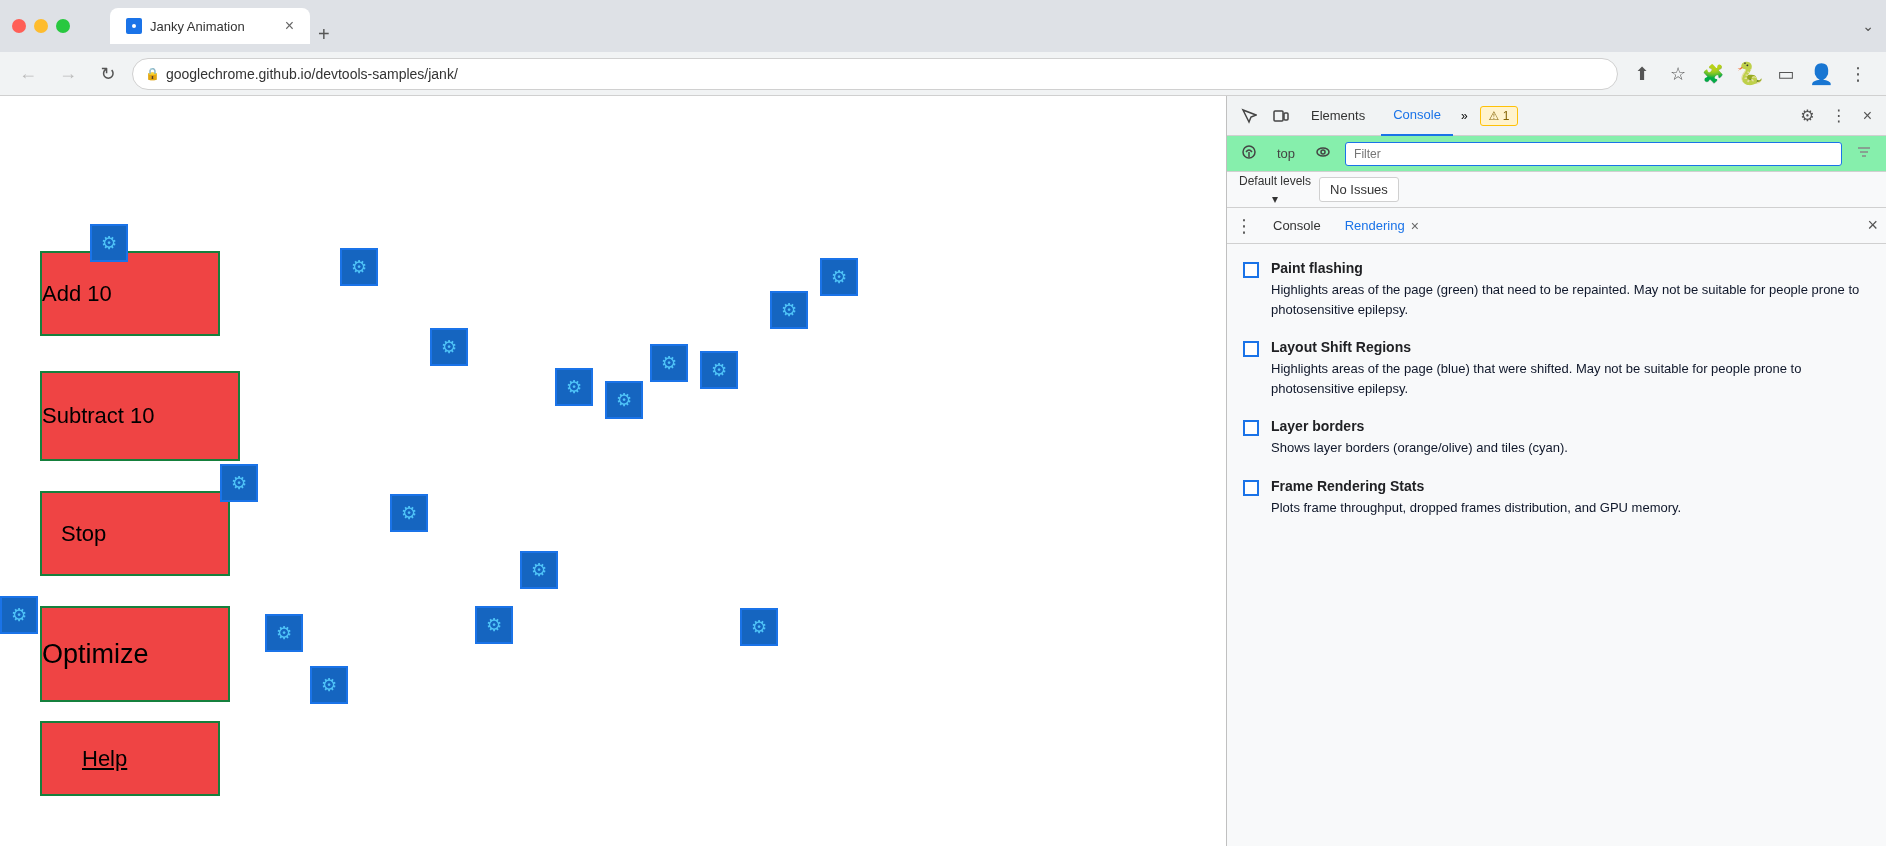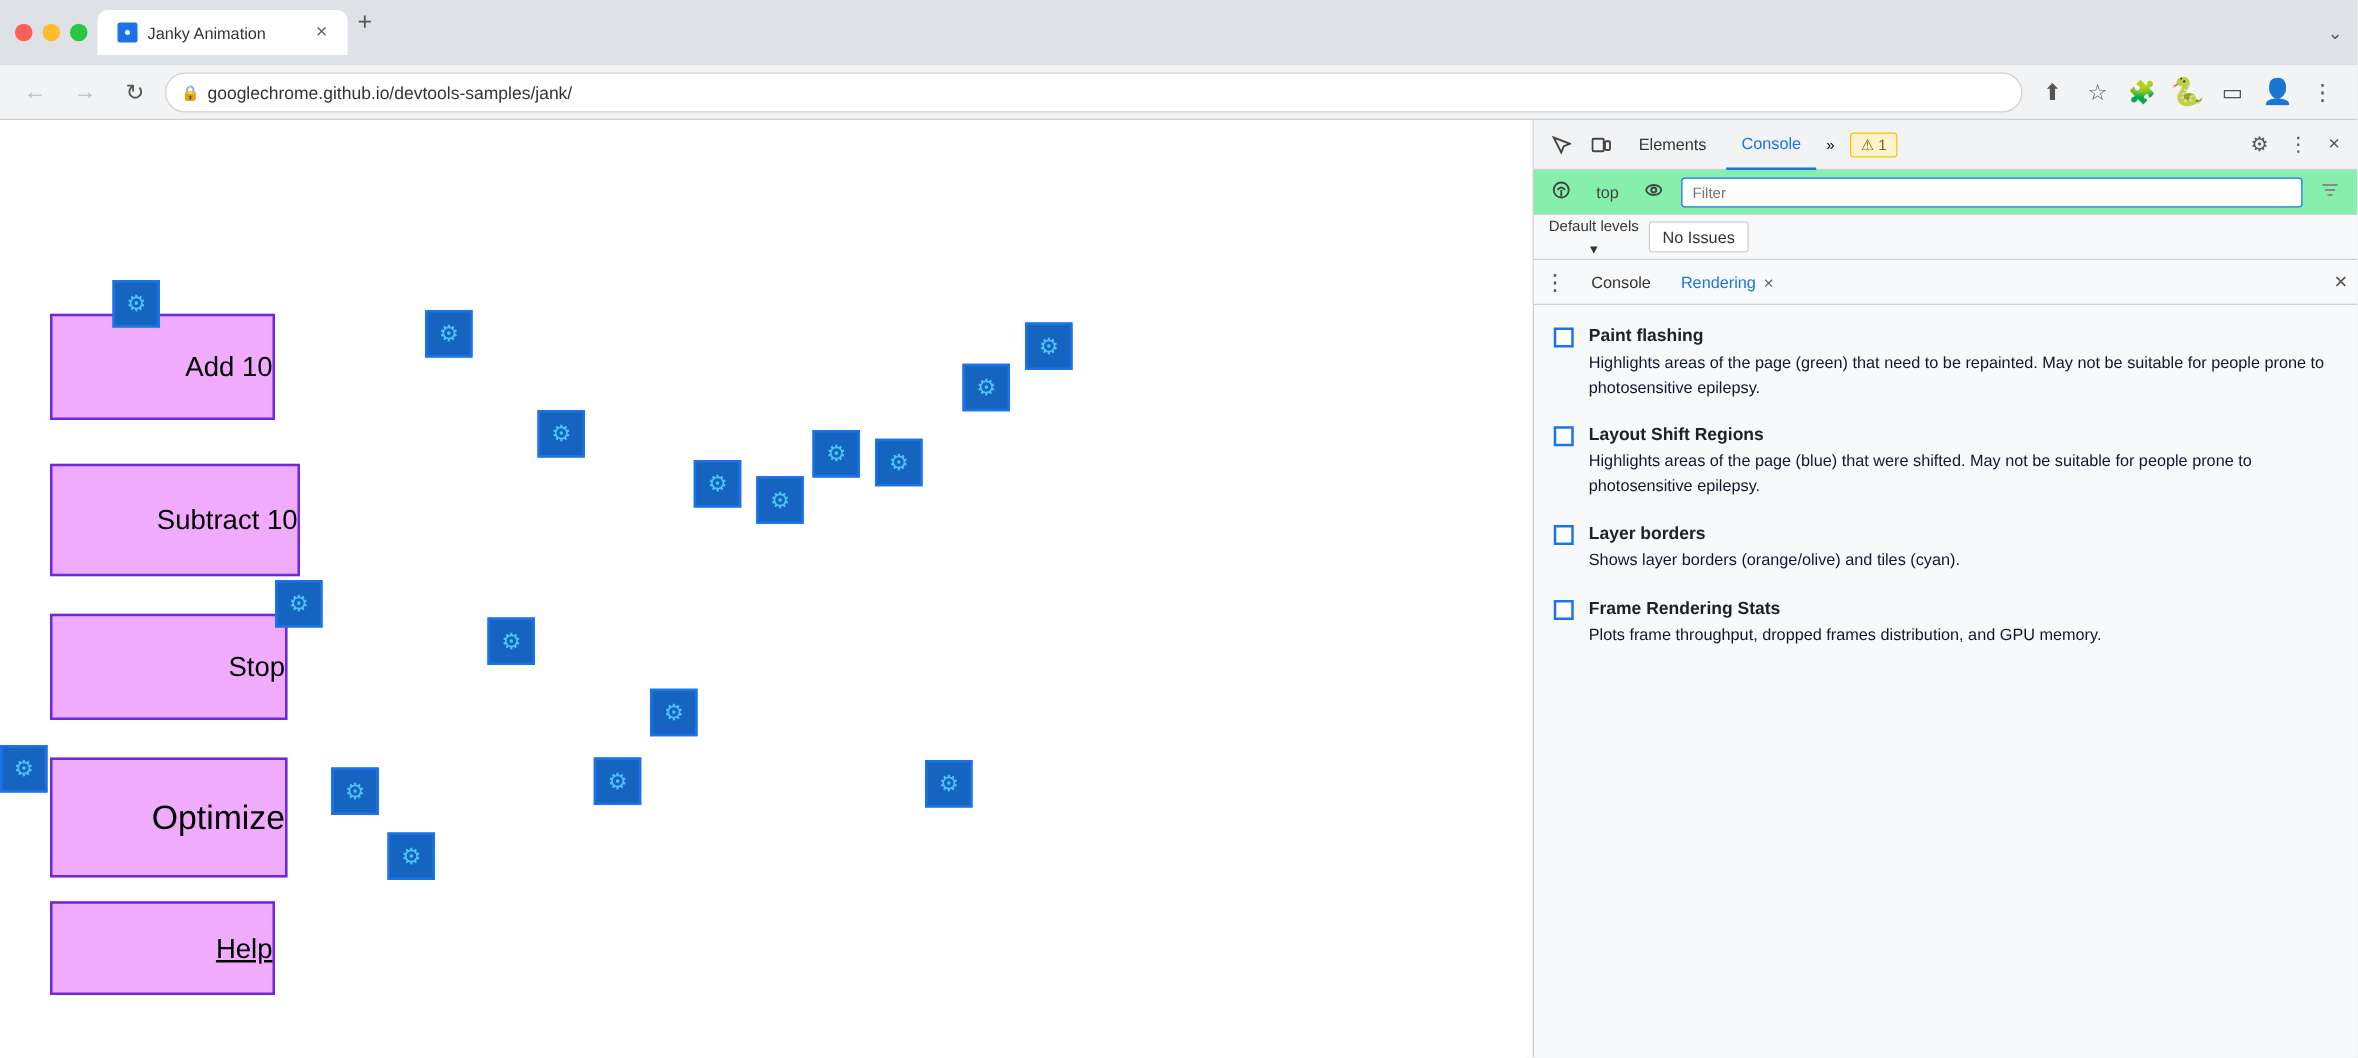--- a/index.html
+++ b/index.html
@@ -15,7 +15,7 @@
     .tl-yellow { background: #febc2e; }
     .tl-green { background: #28c840; }
 
-    .tabs-bar { display: flex; align-items: flex-start; margin-left: 0; gap: 0; flex: 1; }
+    .tabs-bar { display: flex; align-items: flex-end; margin-left: 32px; gap: 0; flex: 1; }
     .tab { background: #fff; border-radius: 8px 8px 0 0; padding: 0 16px; height: 36px; display: flex; align-items: center; gap: 8px; min-width: 200px; font-size: 13px; color: #333; }
     .tab-icon { width: 16px; height: 16px; background: #1a73e8; border-radius: 2px; display: flex; align-items: center; justify-content: center; }
     .tab-icon svg { width: 10px; height: 10px; }

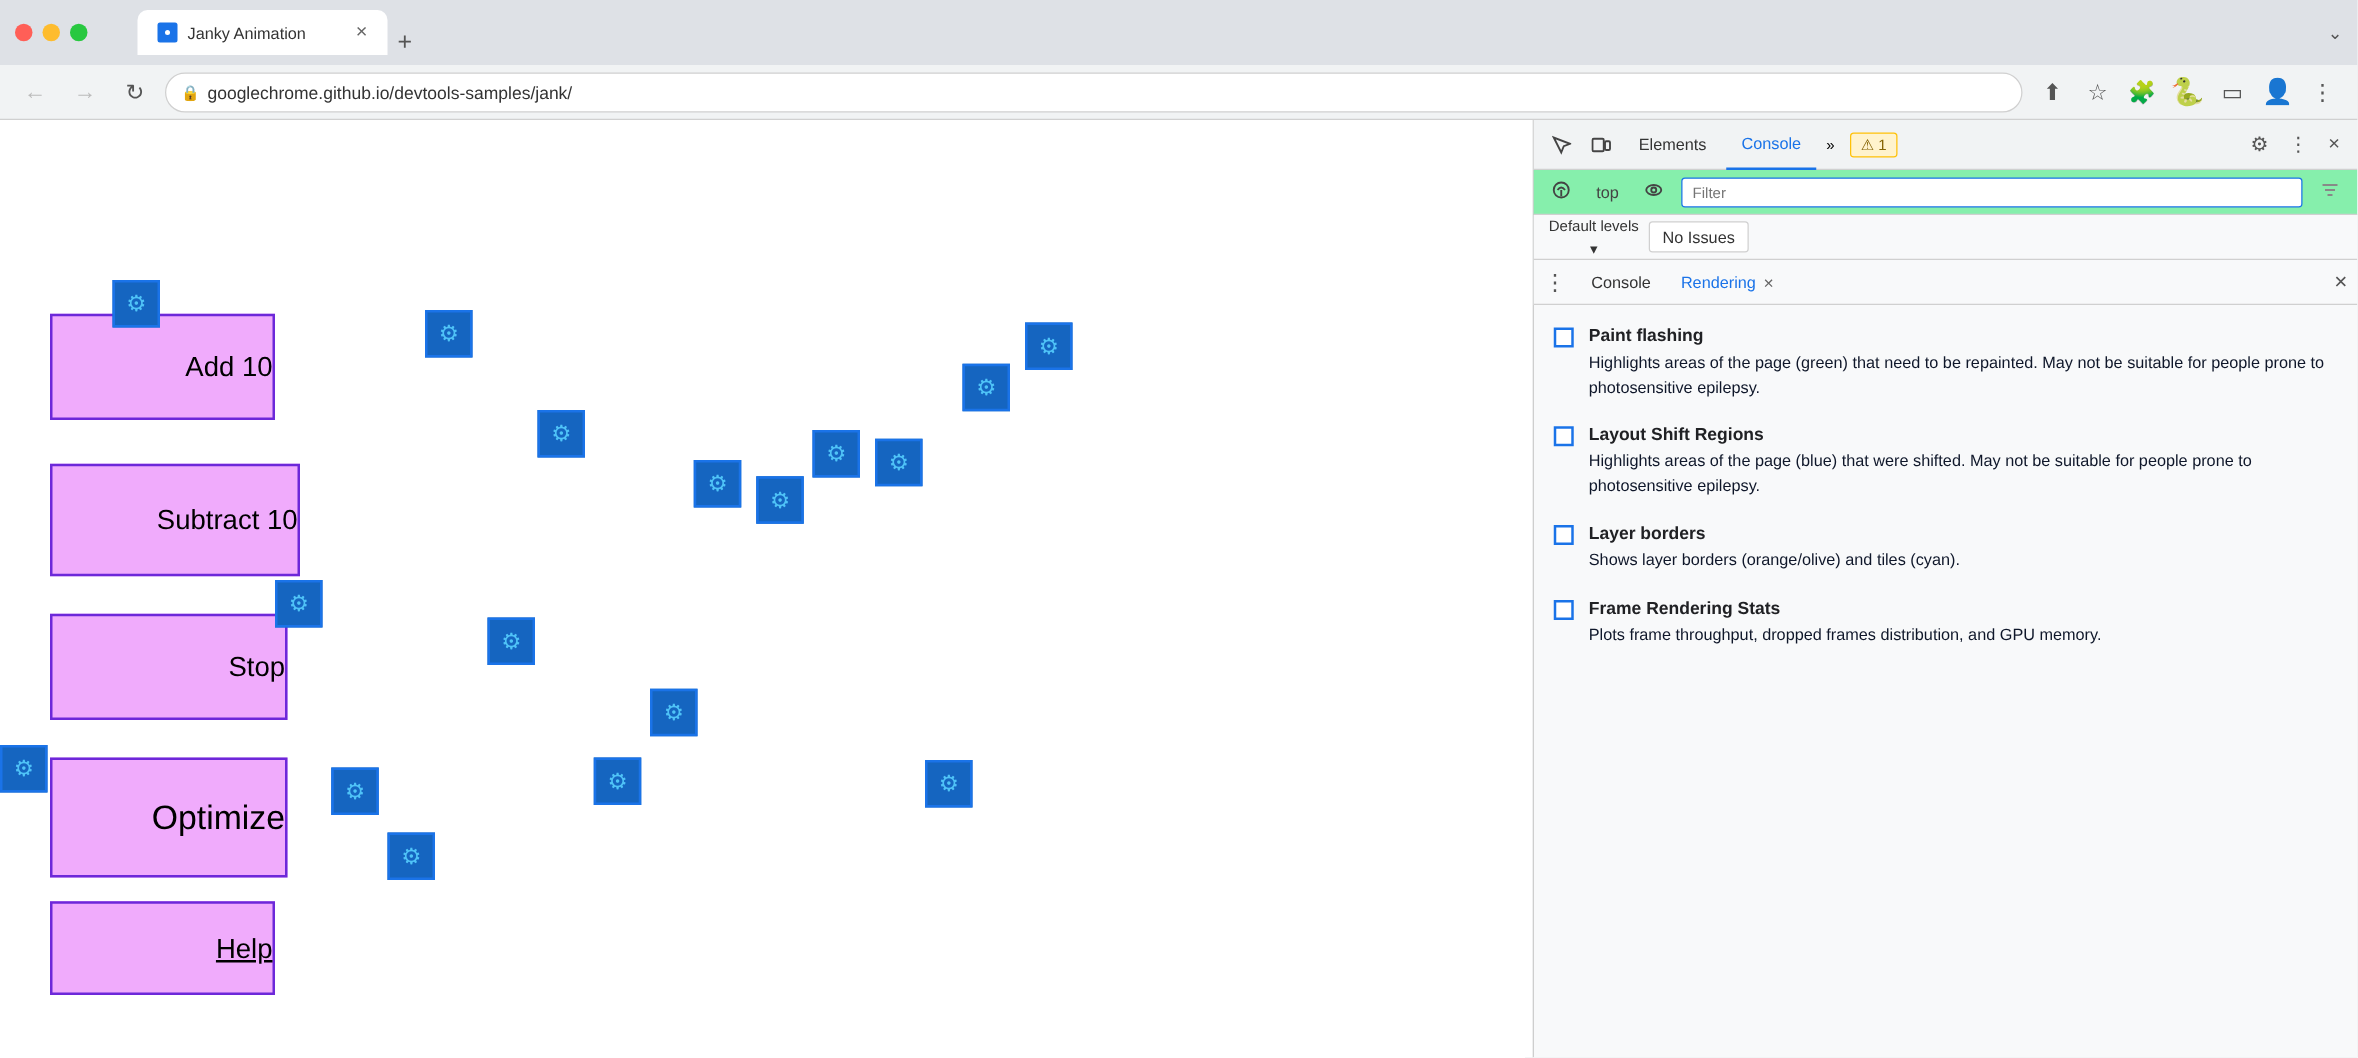--- a/index.html
+++ b/index.html
@@ -37,7 +37,7 @@
     .page-content { flex: 1; background: #fff; position: relative; overflow: hidden; }
 
     
-    .page-button { background: #f0abfc; border: 2px solid #6d28d9; padding: 0; display: flex; align-items: center; justify-content: flex-end; cursor: pointer; position: absolute; }
+    .page-button { background: #ef4444; border: 2px solid #15803d; padding: 0; display: flex; align-items: center; justify-content: flex-start; cursor: pointer; position: absolute; }
 
     .btn-add { left: 40px; top: 155px; width: 180px; height: 85px; font-size: 22px; }
     .btn-subtract { left: 40px; top: 275px; width: 200px; height: 90px; font-size: 22px; }

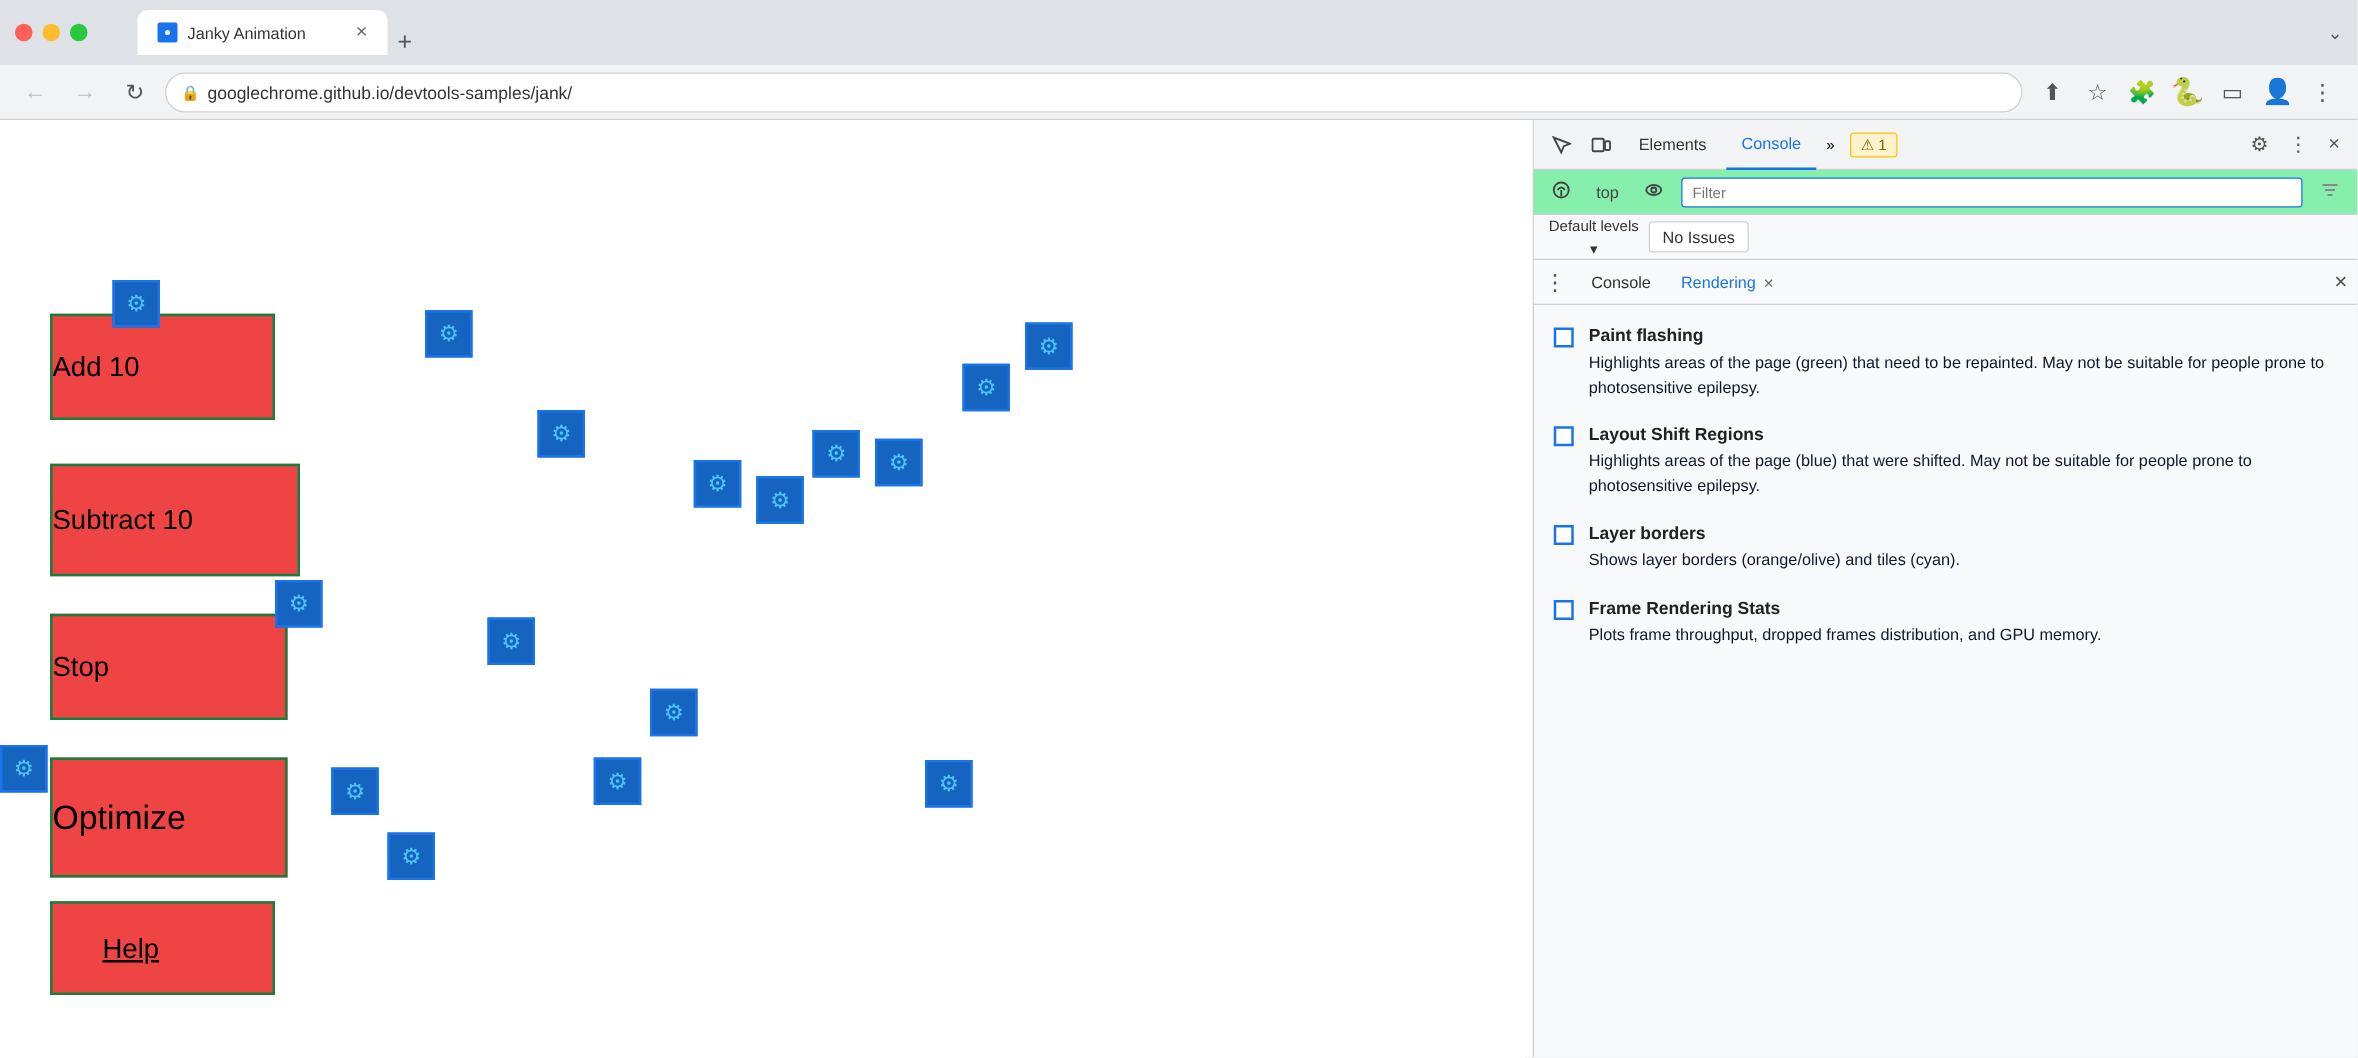--- a/index.html
+++ b/index.html
@@ -41,7 +41,7 @@
 
     .btn-add { left: 40px; top: 155px; width: 180px; height: 85px; font-size: 22px; }
     .btn-subtract { left: 40px; top: 275px; width: 200px; height: 90px; font-size: 22px; }
-    .btn-stop { left: 40px; top: 395px; width: 190px; height: 85px; font-size: 22px; }
+    .btn-stop { left: 40px; top: 395px; width: 190px; height: 85px; font-size: 22px; padding-left: 19px; }
     .btn-optimize { left: 40px; top: 510px; width: 190px; height: 96px; font-size: 27px; }
     .btn-help { left: 40px; top: 625px; width: 180px; height: 75px; font-size: 22px; }
     .btn-help span { text-decoration: underline; margin-left: 40px; }

